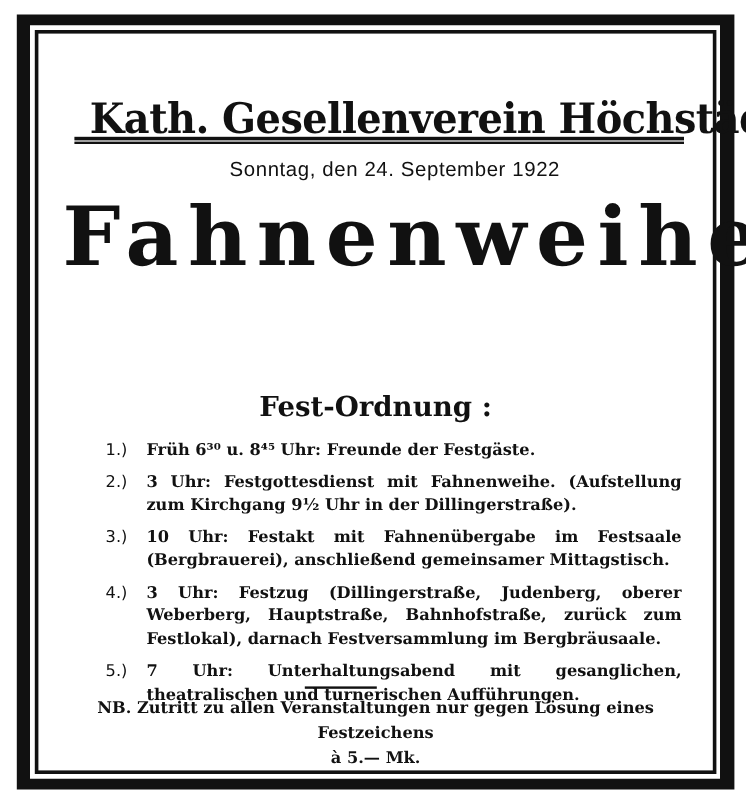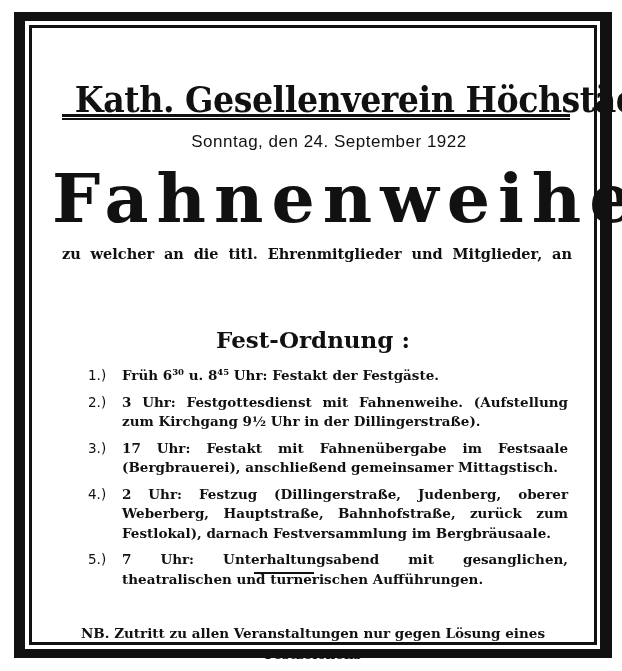--- a/index.html
+++ b/index.html
@@ -82,7 +82,6 @@
   <div class="headline">Fahnenweihe,</div>
 
   <div class="invite">
-    <span>zu welcher an die titl. Ehrenmitglieder und Mitglieder, an</span>
   </div>
 
   <div class="program-title">Fest-Ordnung :</div>

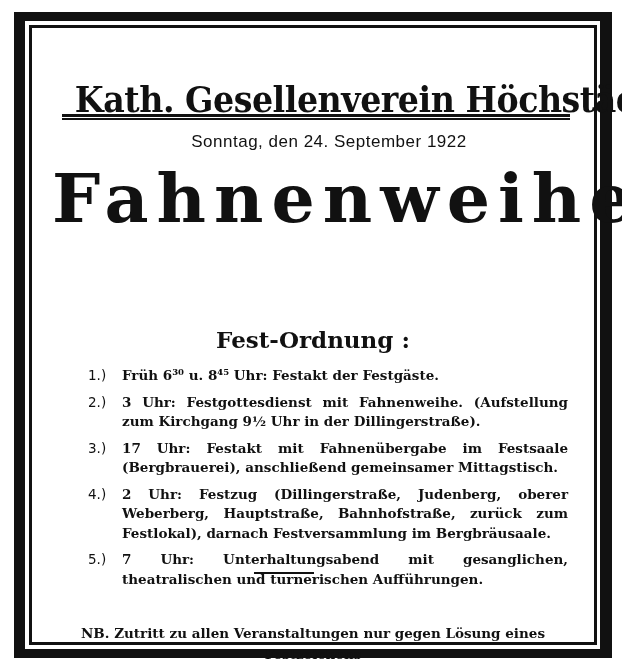--- a/index.html
+++ b/index.html
@@ -89,7 +89,7 @@
   <div class="program">
     <div class="prog-item">
       <span class="prog-num">1.)</span>
-      <span class="prog-text">Früh 6³⁰ u. 8⁴⁵ Uhr: Festakt der Festgäste.</span>
+      <span class="prog-text">Früh 6³⁰ u. 8⁴⁵ Uhr: Freunde der Festgäste.</span>
     </div>
     <div class="prog-item">
       <span class="prog-num">2.)</span>

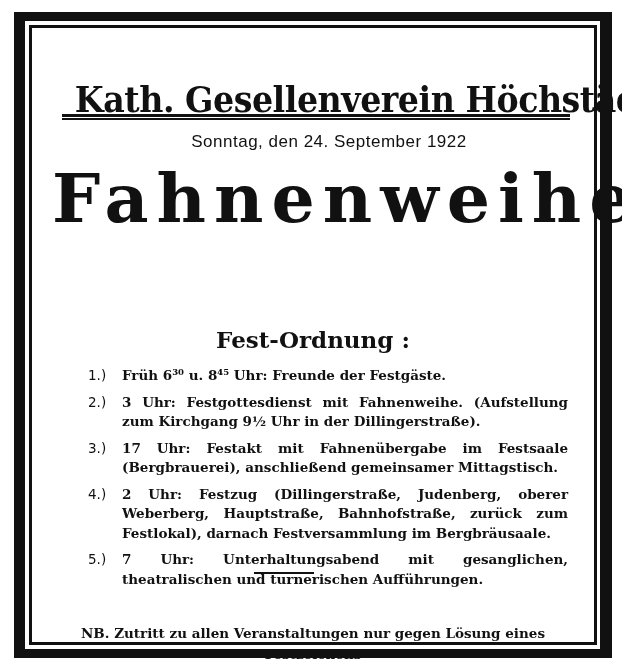--- a/index.html
+++ b/index.html
@@ -97,7 +97,7 @@
     </div>
     <div class="prog-item">
       <span class="prog-num">3.)</span>
-      <span class="prog-text">17 Uhr: Festakt mit Fahnenübergabe im Festsaale (Bergbrauerei), anschließend gemeinsamer Mittagstisch.</span>
+      <span class="prog-text">10 Uhr: Festakt mit Fahnenübergabe im Festsaale (Bergbrauerei), anschließend gemeinsamer Mittagstisch.</span>
     </div>
     <div class="prog-item">
       <span class="prog-num">4.)</span>

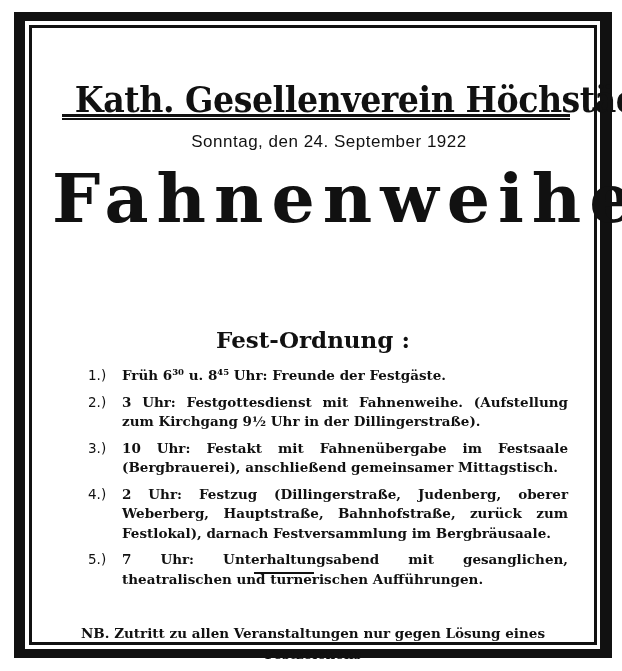--- a/index.html
+++ b/index.html
@@ -101,7 +101,7 @@
     </div>
     <div class="prog-item">
       <span class="prog-num">4.)</span>
-      <span class="prog-text">2 Uhr: Festzug (Dillingerstraße, Judenberg, oberer Weberberg, Hauptstraße, Bahnhofstraße, zurück zum Festlokal), darnach Festversammlung im Bergbräusaale.</span>
+      <span class="prog-text">3 Uhr: Festzug (Dillingerstraße, Judenberg, oberer Weberberg, Hauptstraße, Bahnhofstraße, zurück zum Festlokal), darnach Festversammlung im Bergbräusaale.</span>
     </div>
     <div class="prog-item">
       <span class="prog-num">5.)</span>

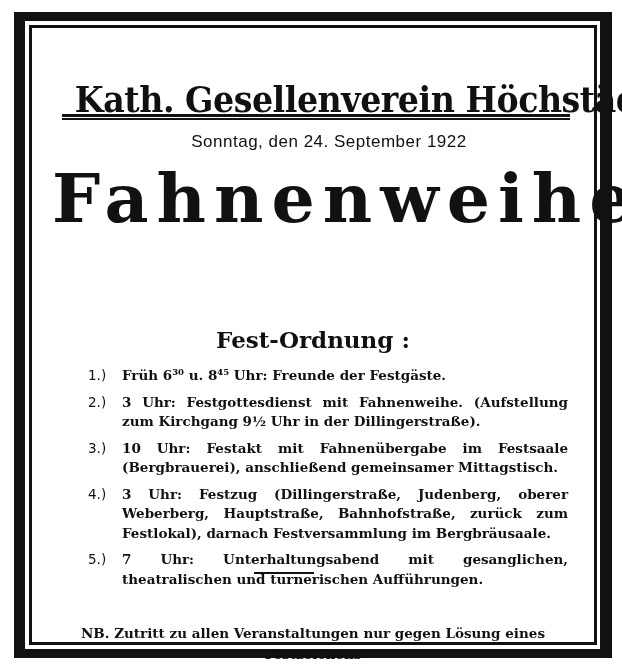--- a/index.html
+++ b/index.html
@@ -64,7 +64,7 @@
     }
     .nb {
       position: absolute; left: 10px; top: 552px; width: 542px;
-      font-family: "DejaVu Serif", serif; font-weight: bold; font-size: 13.5px; line-height: 21px; margin-top: 43px;
+      font-family: "DejaVu Serif", serif; font-weight: bold; font-size: 13.5px; line-height: 21px;
     }
   </style>
 </head>

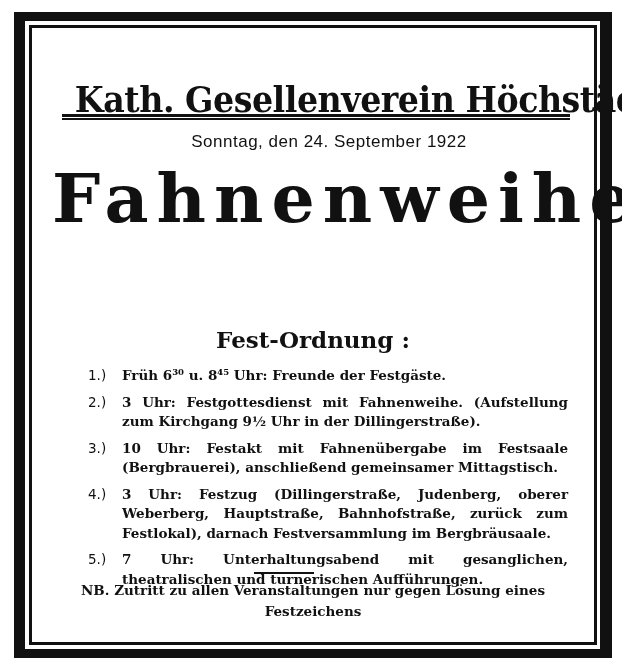--- a/index.html
+++ b/index.html
@@ -113,6 +113,7 @@
 
   <div class="nb">
     <div>NB. Zutritt zu allen Veranstaltungen nur gegen Lösung eines Festzeichens</div>
+    <div>à 5.— Mk.</div>
   </div>
 </div>
 

